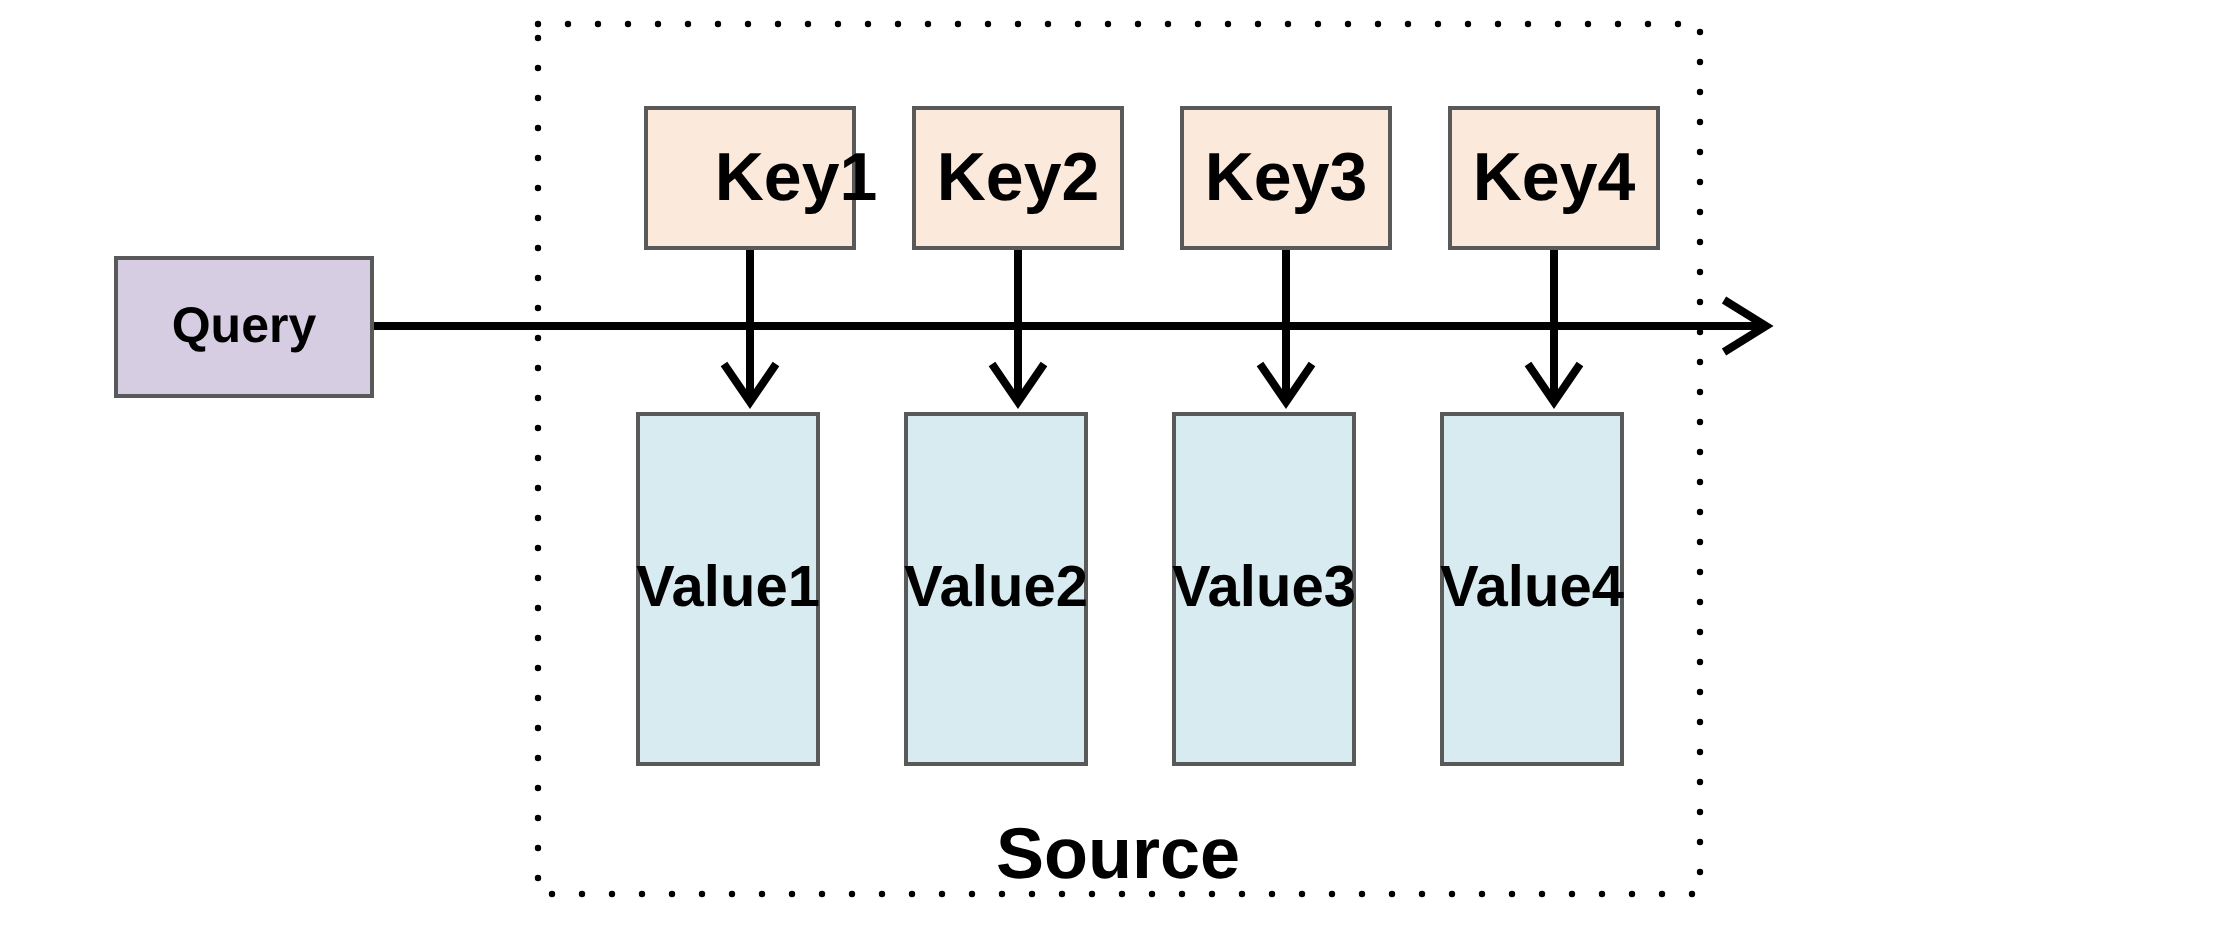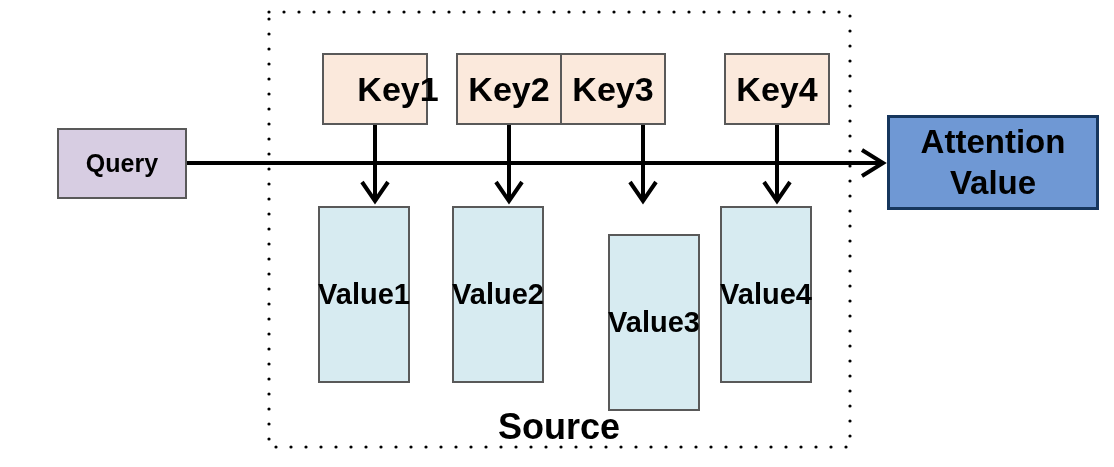--- a/index.html
+++ b/index.html
@@ -40,7 +40,7 @@
   }
   .key-1 { left: 322px; padding-left: 46px; }
   .key-2 { left: 456px; }
-  .key-3 { left: 560px; text-align: right; }
+  .key-3 { left: 590px; text-align: right; }
   .key-4 { left: 724px; }
   .value-box {
     top: 206px; width: 92px; height: 177px;

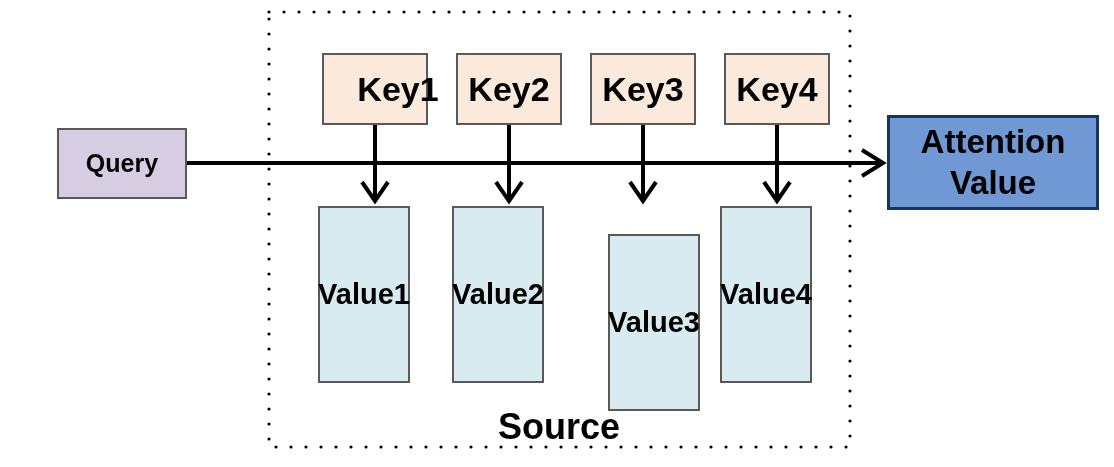--- a/index.html
+++ b/index.html
@@ -140,10 +140,6 @@
     <span>Value4</span>
   </div>
 
-  <div class="box attention-box">
-    <span class="line">Attention</span>
-    <span class="line">Value</span>
-  </div>
 
   <div class="source-label">Source</div>
 

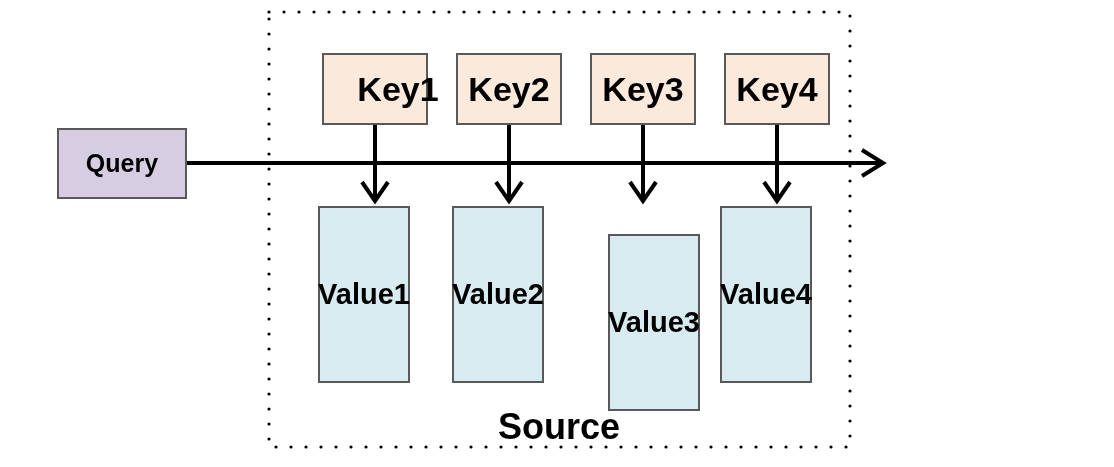--- a/index.html
+++ b/index.html
@@ -50,7 +50,7 @@
   }
   .value-1 { left: 318px; }
   .value-2 { left: 452px; }
-  .value-3 { left: 608px; margin-top: 28px; }
+  .value-3 { left: 586px; }
   .value-4 { left: 720px; }
   .attention-box {
     left: 887px; top: 115px; width: 212px; height: 95px;

